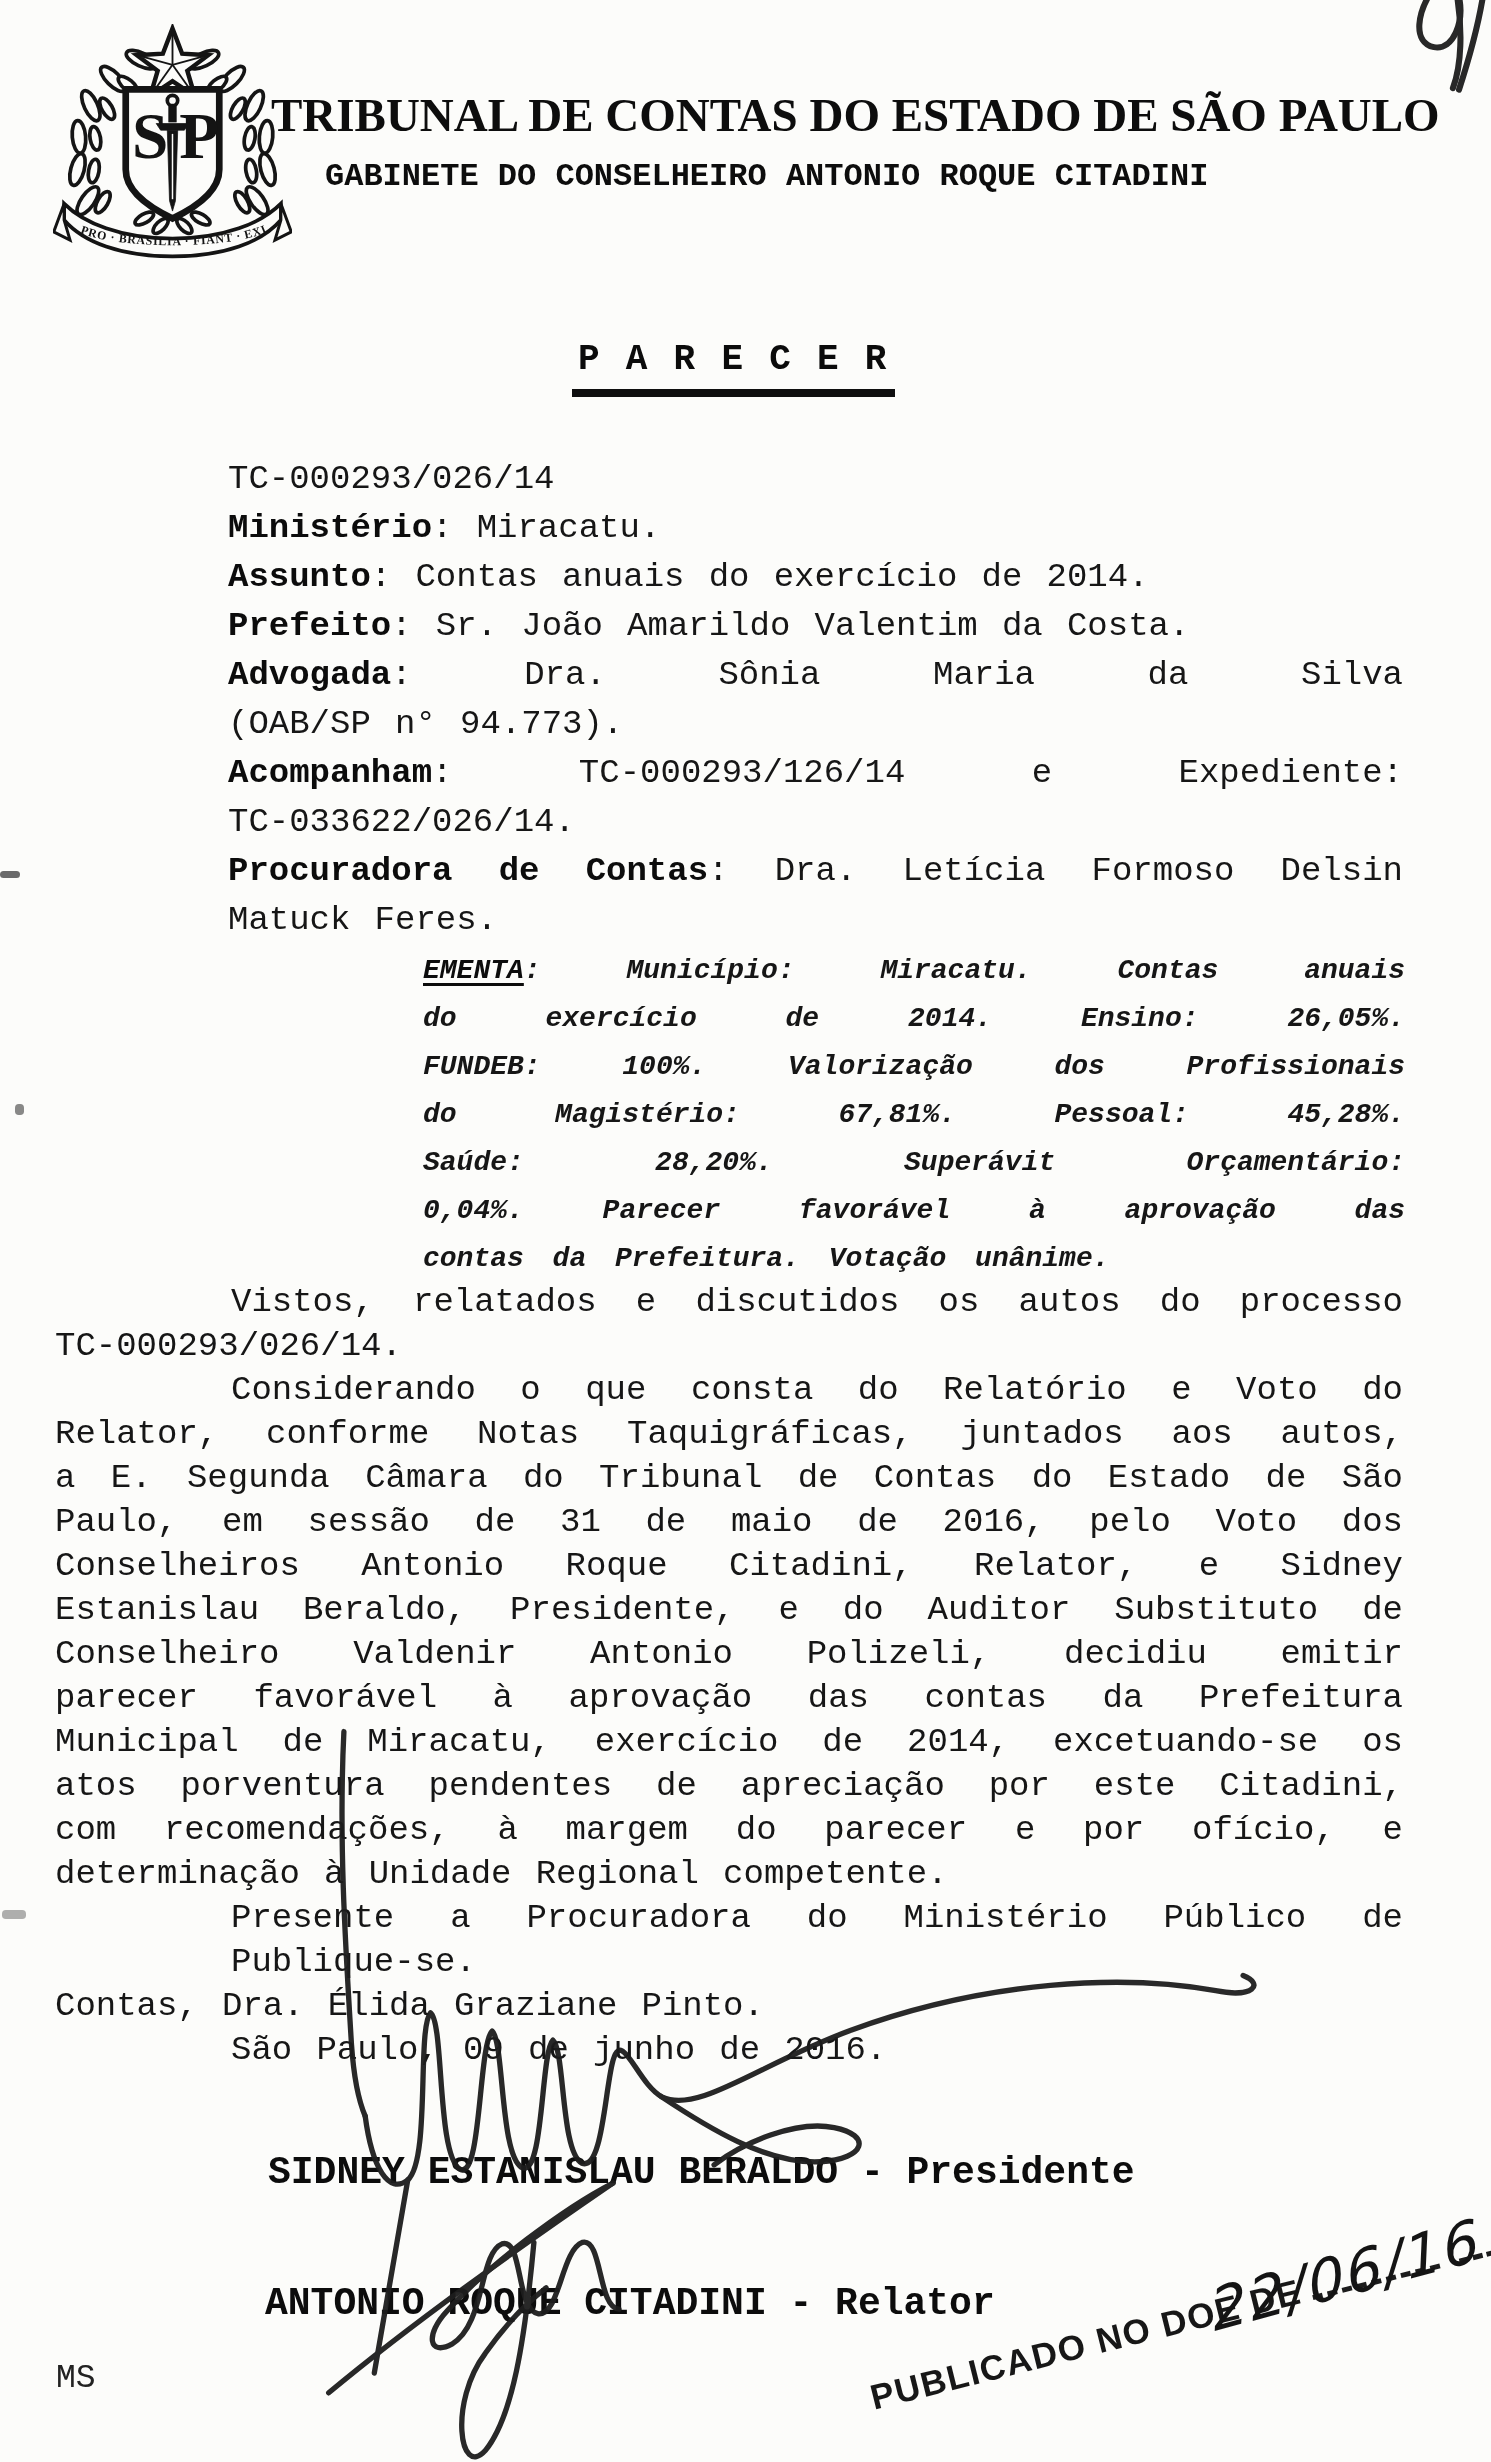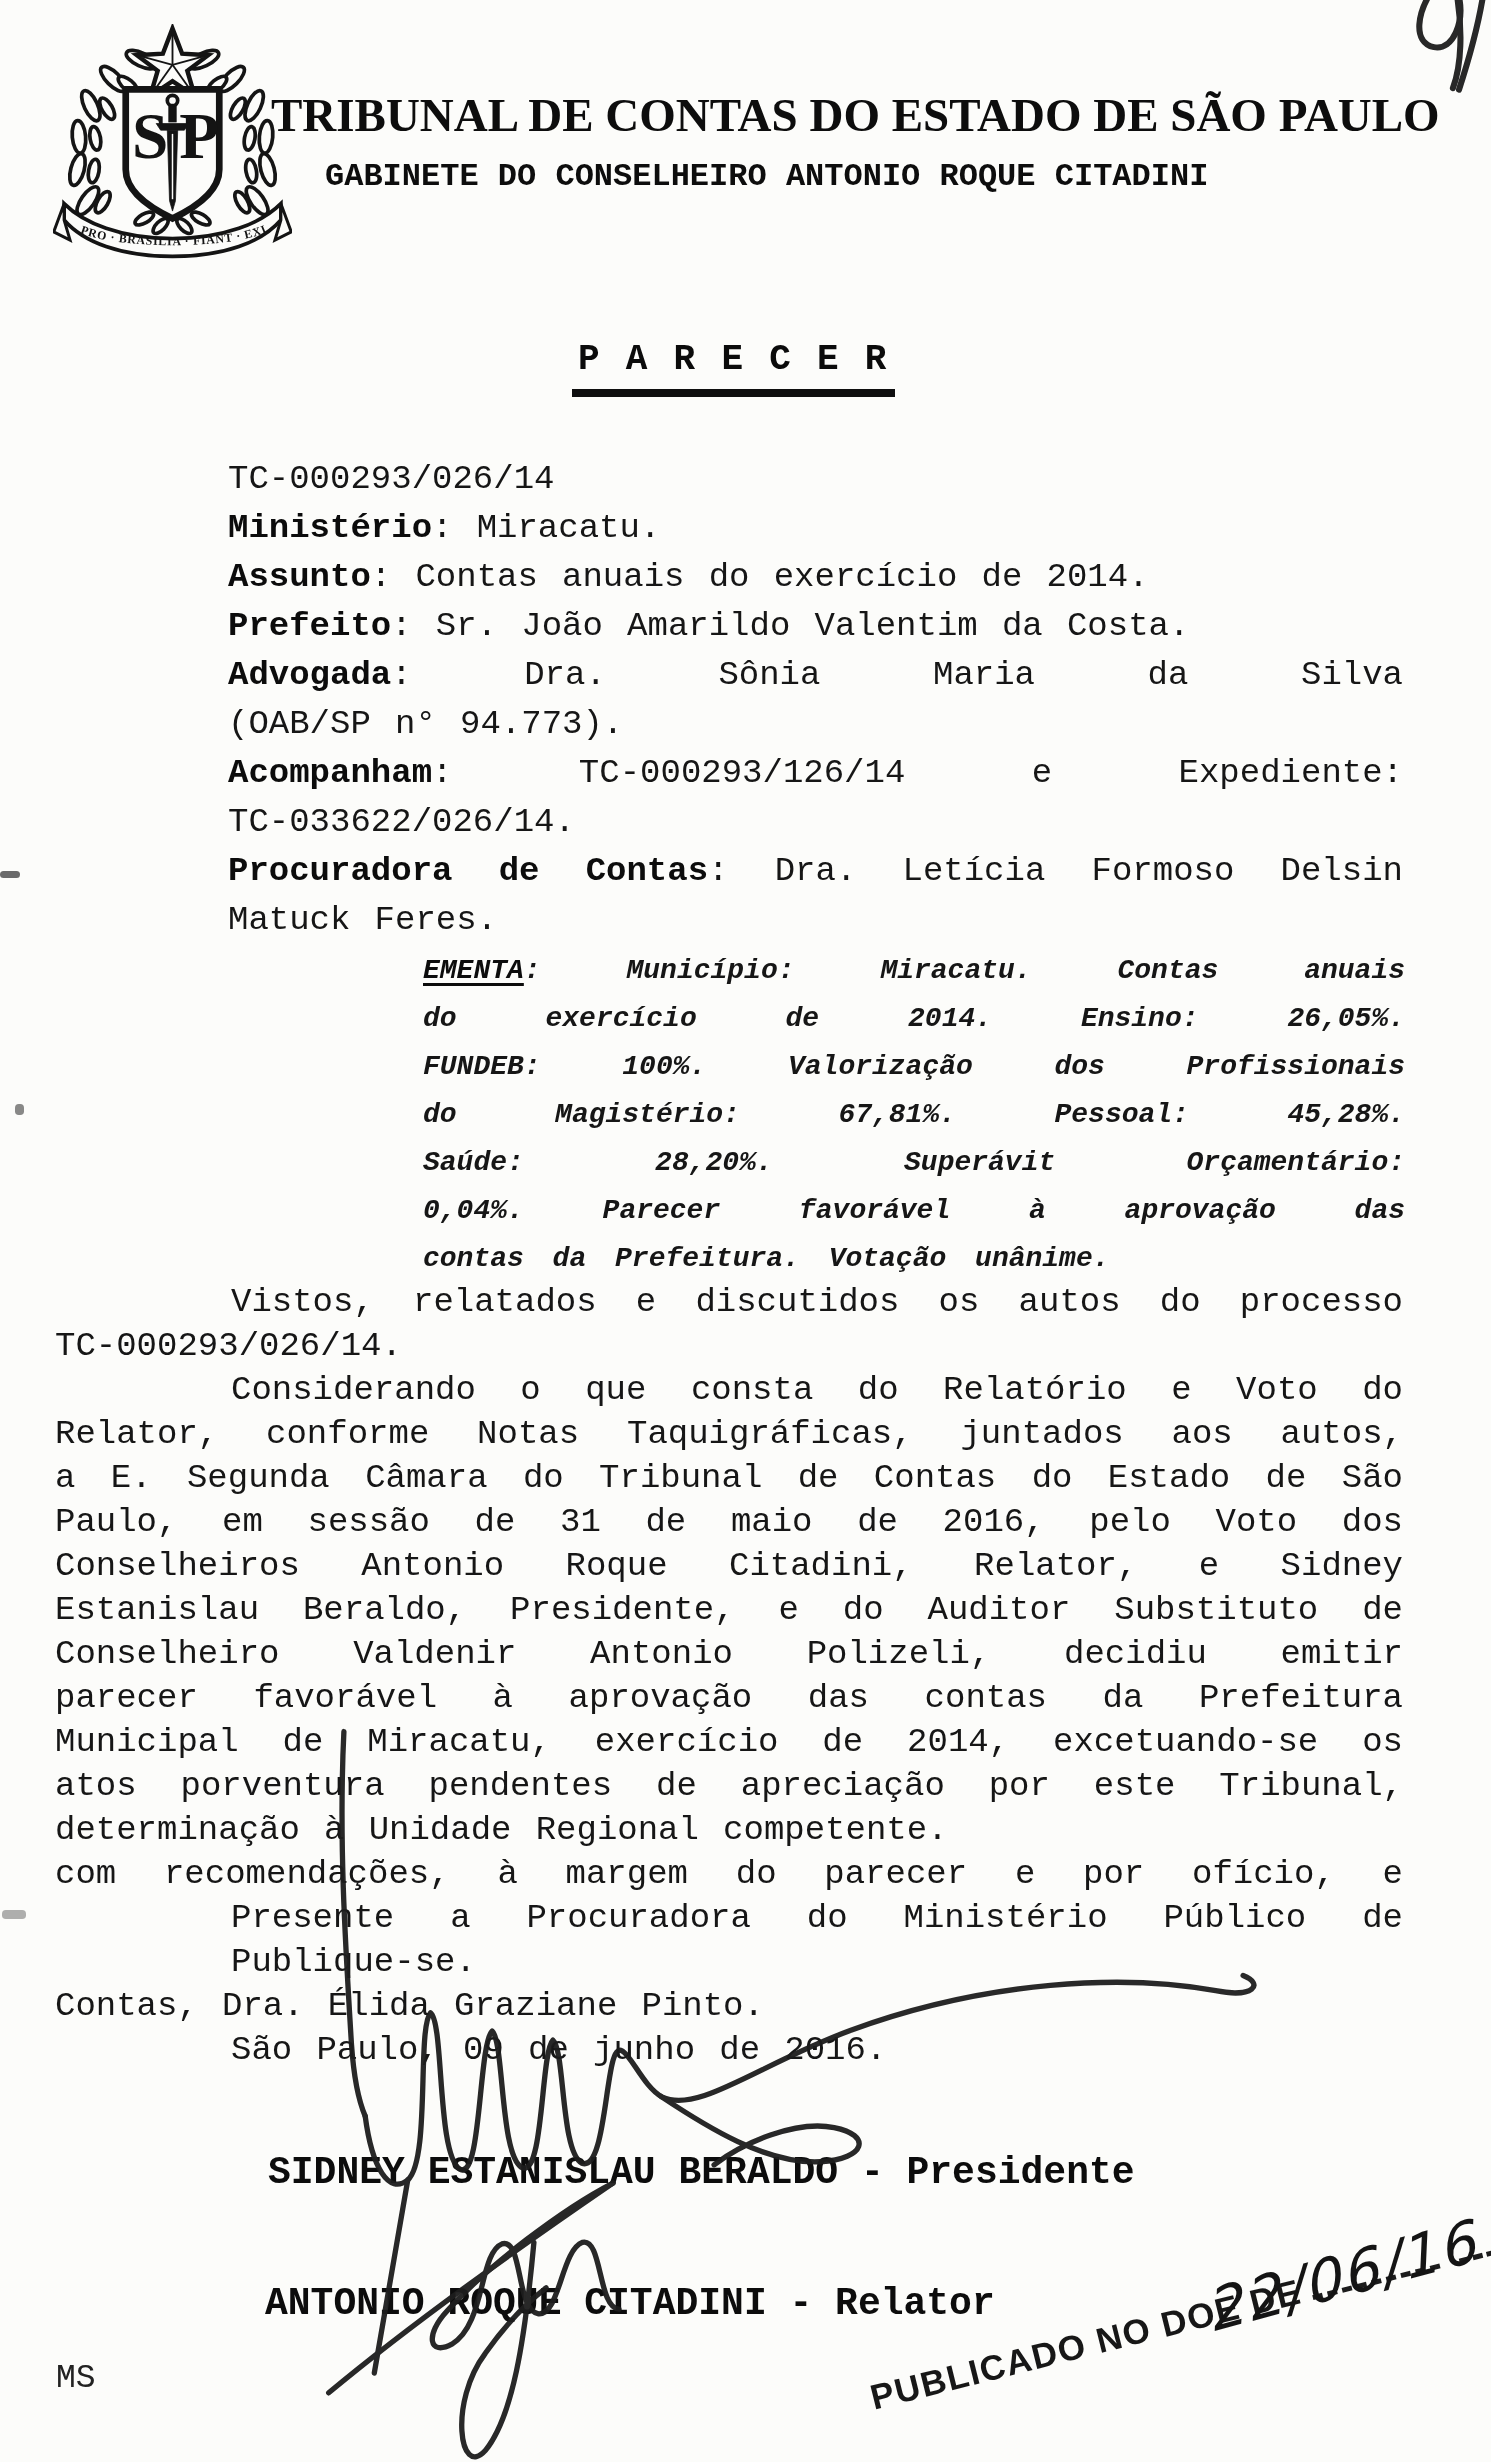--- a/index.html
+++ b/index.html
@@ -209,7 +209,7 @@
       <div class="tline spread">Conselheiro Valdenir Antonio Polizeli, decidiu emitir</div>
       <div class="tline spread">parecer favorável à aprovação das contas da Prefeitura</div>
       <div class="tline spread">Municipal de Miracatu, exercício de 2014, excetuando-se os</div>
-      <div class="tline spread">atos porventura pendentes de apreciação por este Tribunal,</div>
+      <div class="tline spread">atos porventura pendentes de apreciação por este Citadini,</div>
       <div class="tline">determinação à Unidade Regional competente.</div>
       <div class="tline spread">com recomendações, à margem do parecer e por ofício, e</div>
       <div class="tline spread indent">Presente a Procuradora do Ministério Público de</div>

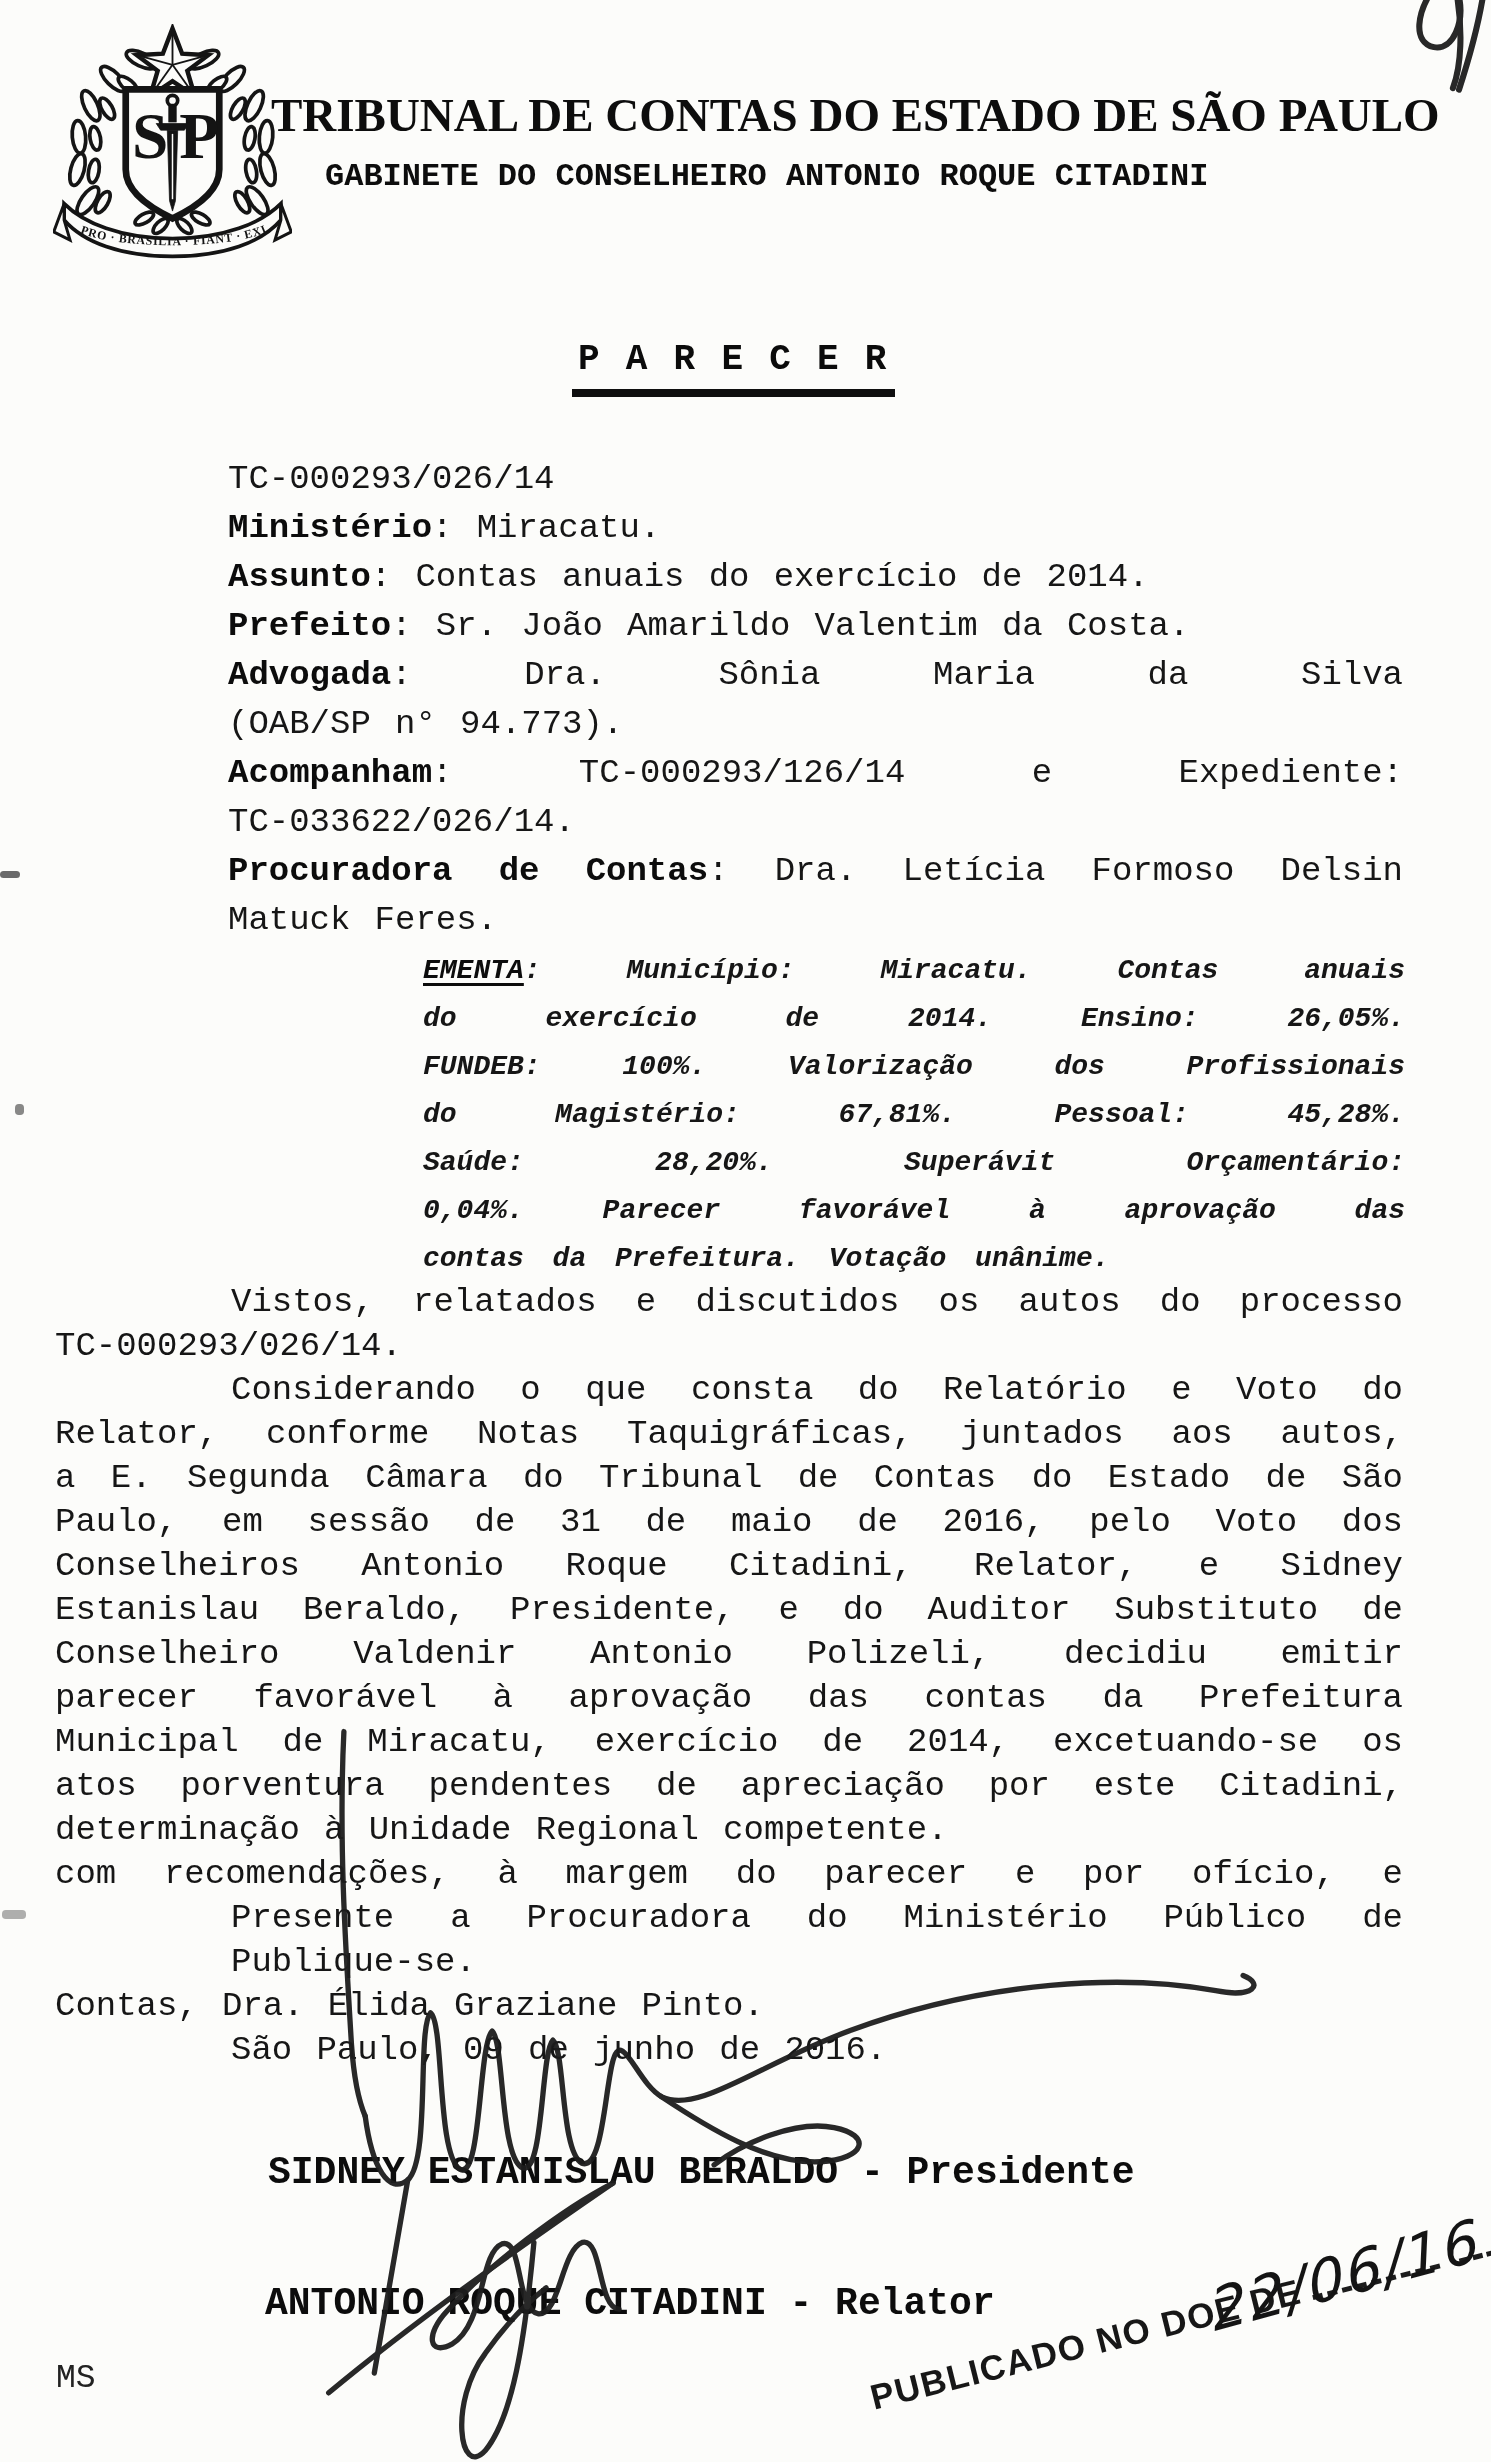--- a/index.html
+++ b/index.html
@@ -210,8 +210,8 @@
       <div class="tline spread">parecer favorável à aprovação das contas da Prefeitura</div>
       <div class="tline spread">Municipal de Miracatu, exercício de 2014, excetuando-se os</div>
       <div class="tline spread">atos porventura pendentes de apreciação por este Citadini,</div>
+      <div class="tline spread">com recomendações, à margem do parecer e por ofício, e</div>
       <div class="tline">determinação à Unidade Regional competente.</div>
-      <div class="tline spread">com recomendações, à margem do parecer e por ofício, e</div>
       <div class="tline spread indent">Presente a Procuradora do Ministério Público de</div>
       <div class="tline indent">Publique-se.</div>
       <div class="tline">Contas, Dra. Élida Graziane Pinto.</div>

